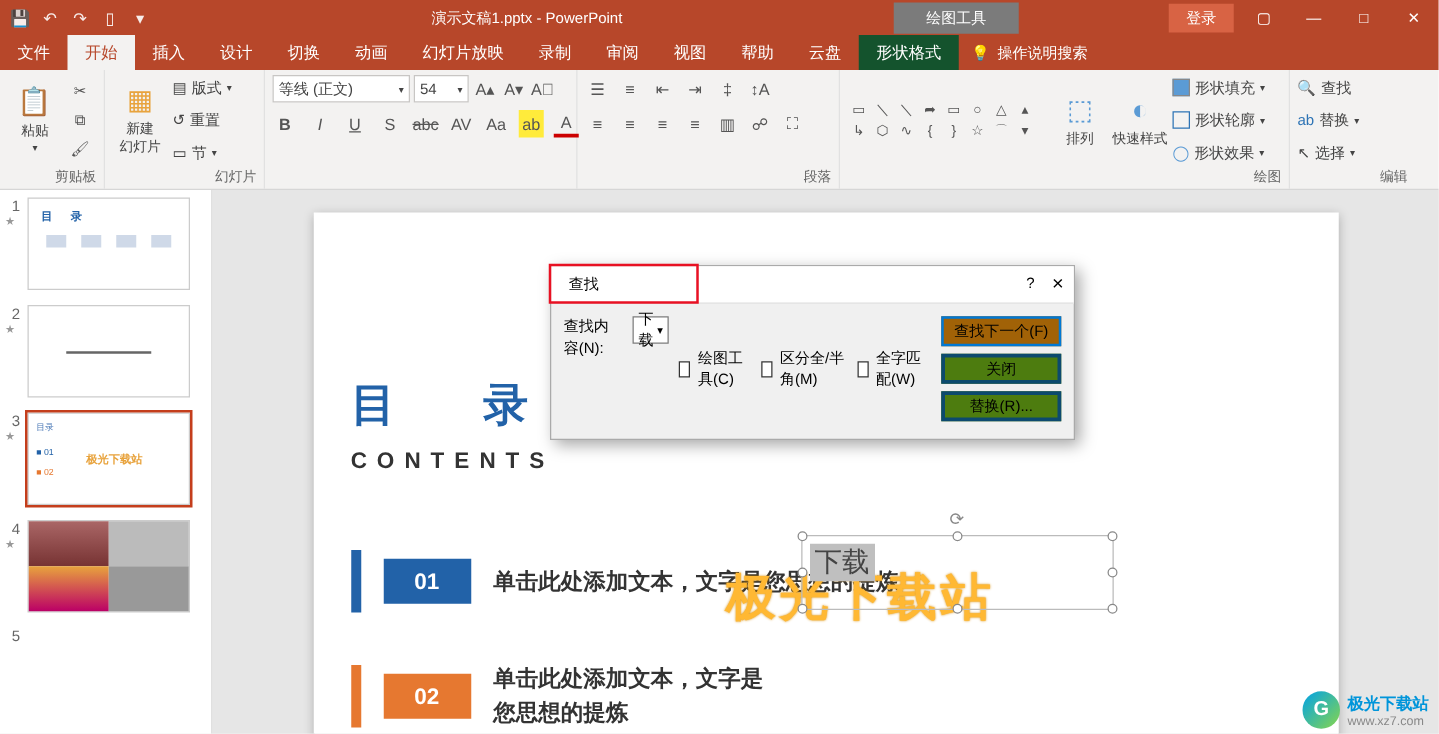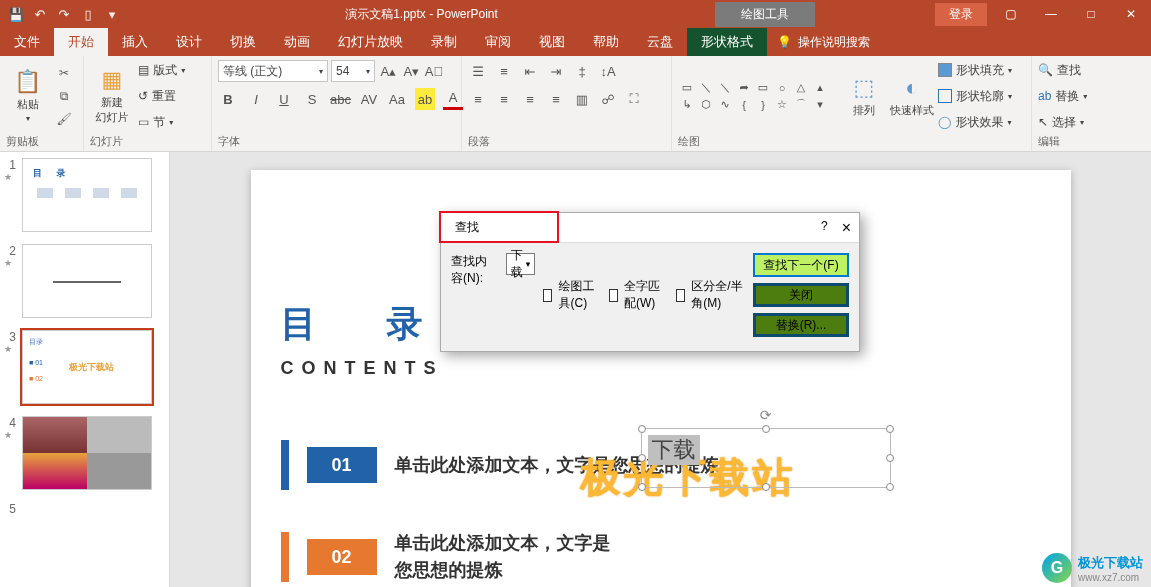--- a/index.html
+++ b/index.html
@@ -26,7 +26,7 @@
 .ribbon { height:96px; background:#f3f2f1; border-bottom:1px solid #d6d6d6; display:flex; }
 .group { border-right:1px solid #e1e1e1; display:flex; flex-direction:column; justify-content:space-between; padding:4px 6px 2px; }
 .group .body { flex:1; display:flex; align-items:center; gap:4px; }
-.group .label { text-align:left; font-size:11px; color:#666; padding-top:2px; }
+.group .label { text-align:right; font-size:11px; color:#666; padding-top:2px; }
 .bigbtn { display:flex; flex-direction:column; align-items:center; justify-content:center; width:44px; gap:2px; font-size:11px; color:#444; }
 .bigbtn .ico { font-size:22px; }
 .smallcol { display:flex; flex-direction:column; gap:3px; }

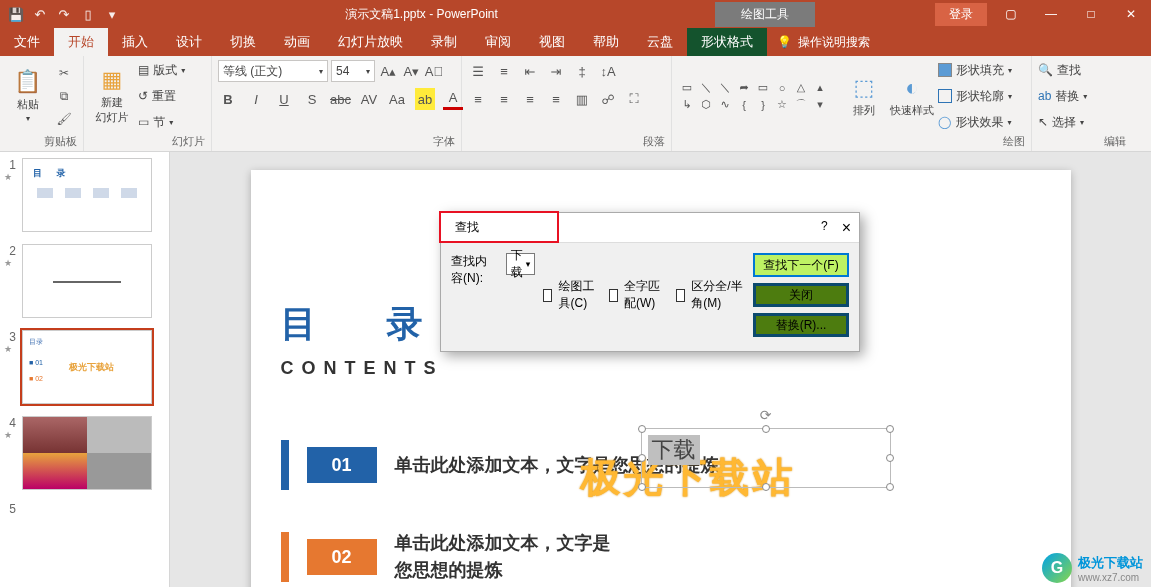--- a/index.html
+++ b/index.html
@@ -211,7 +211,6 @@
         <span class="txtbtn" style="border-bottom:3px solid #c00">A</span>
       </div>
     </div>
-    <div class="label">字体</div>
   </div>
 
   <div class="group" style="width:210px">

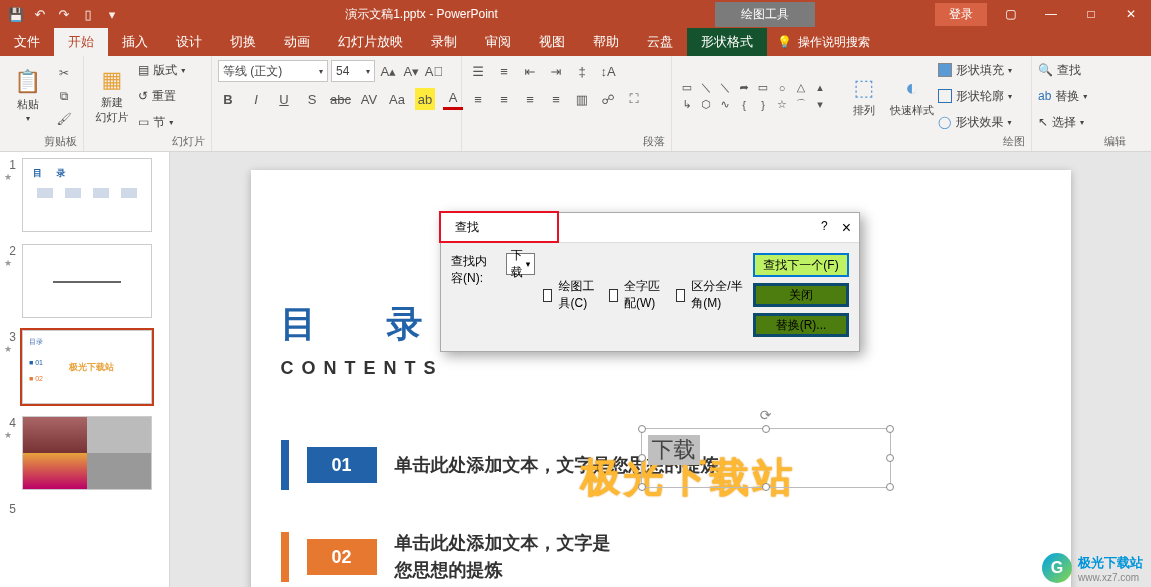--- a/index.html
+++ b/index.html
@@ -86,7 +86,7 @@
 .dlg-left { flex:1; display:flex; flex-direction:row; gap:8px; }
 .dlg-right { width:96px; display:flex; flex-direction:column; gap:6px; }
 .dlg-btn { height:24px; border:3px solid #0c4a6e; background:#4d7c0f; display:flex; align-items:center; justify-content:center; font-size:12px; }
-.dlg-btn.primary { border:2px solid #0078d4; background:#bef264; }
+.dlg-btn.primary { border:2px solid #0078d4; background:#a16207; }
 .find-input { height:22px; border:1px solid #7a7a7a; background:#fff; display:flex; align-items:center; justify-content:space-between; padding:0 4px; }
 .chk { display:flex; align-items:center; gap:6px; }
 .chk .box { width:13px; height:13px; border:1px solid #333; background:#fff; }

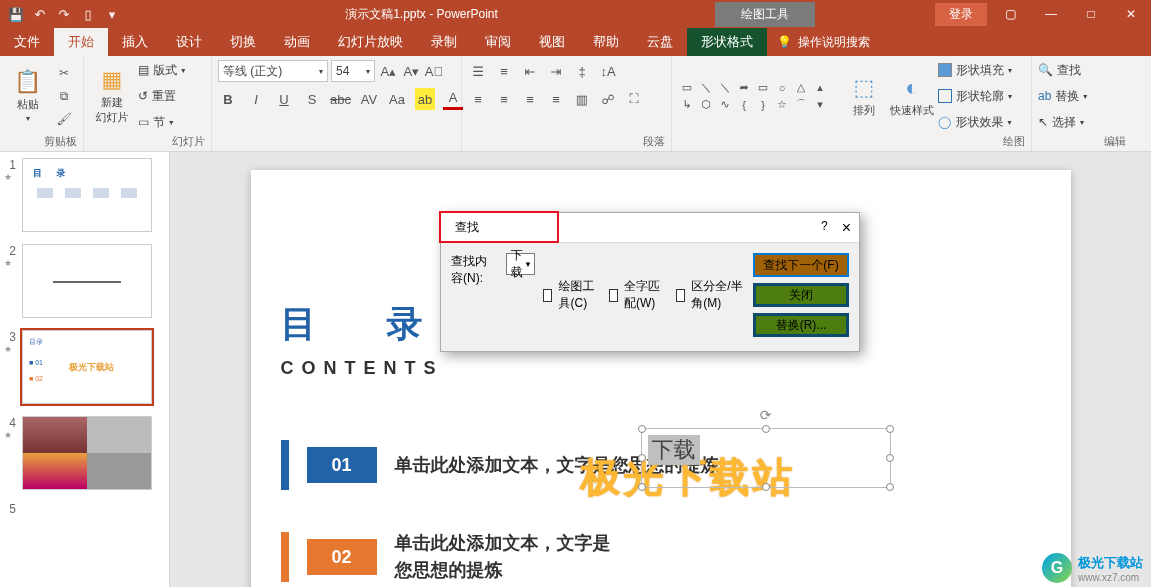--- a/index.html
+++ b/index.html
@@ -423,11 +423,11 @@
             </div>
           <div class="chk">
               <span class="box"></span>
-              <span>全字匹配(W)</span>
+              <span>区分全/半角(M)</span>
             </div>
           <div class="chk">
               <span class="box"></span>
-              <span>区分全/半角(M)</span>
+              <span>全字匹配(W)</span>
             </div>
         </div>
         <div class="dlg-right">

